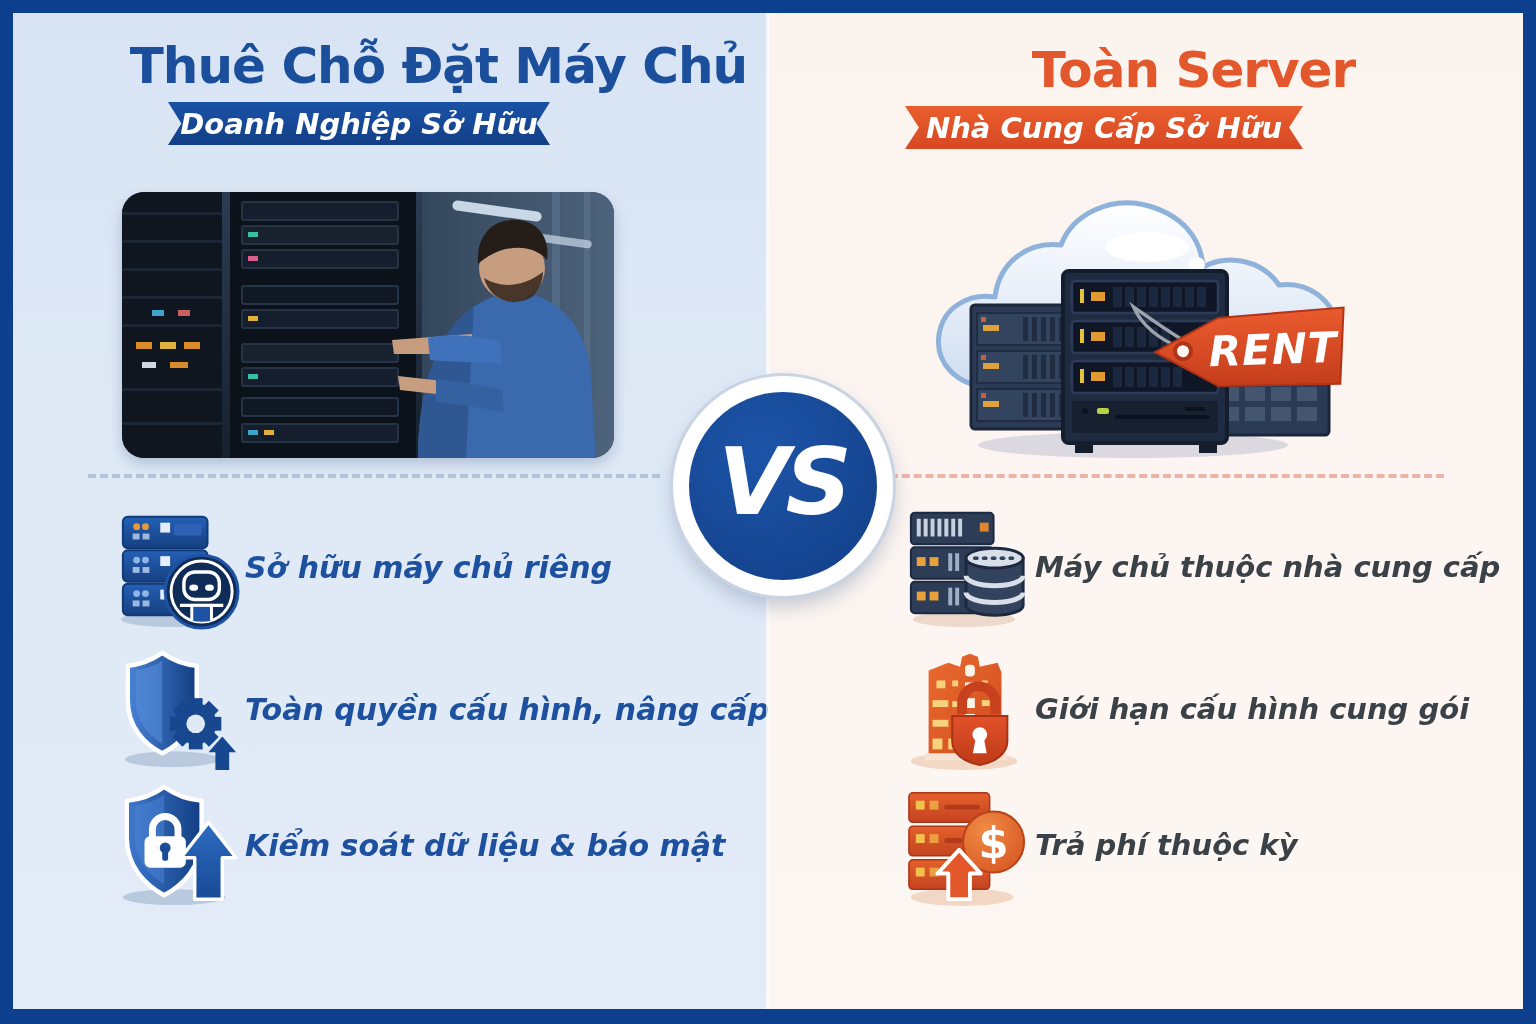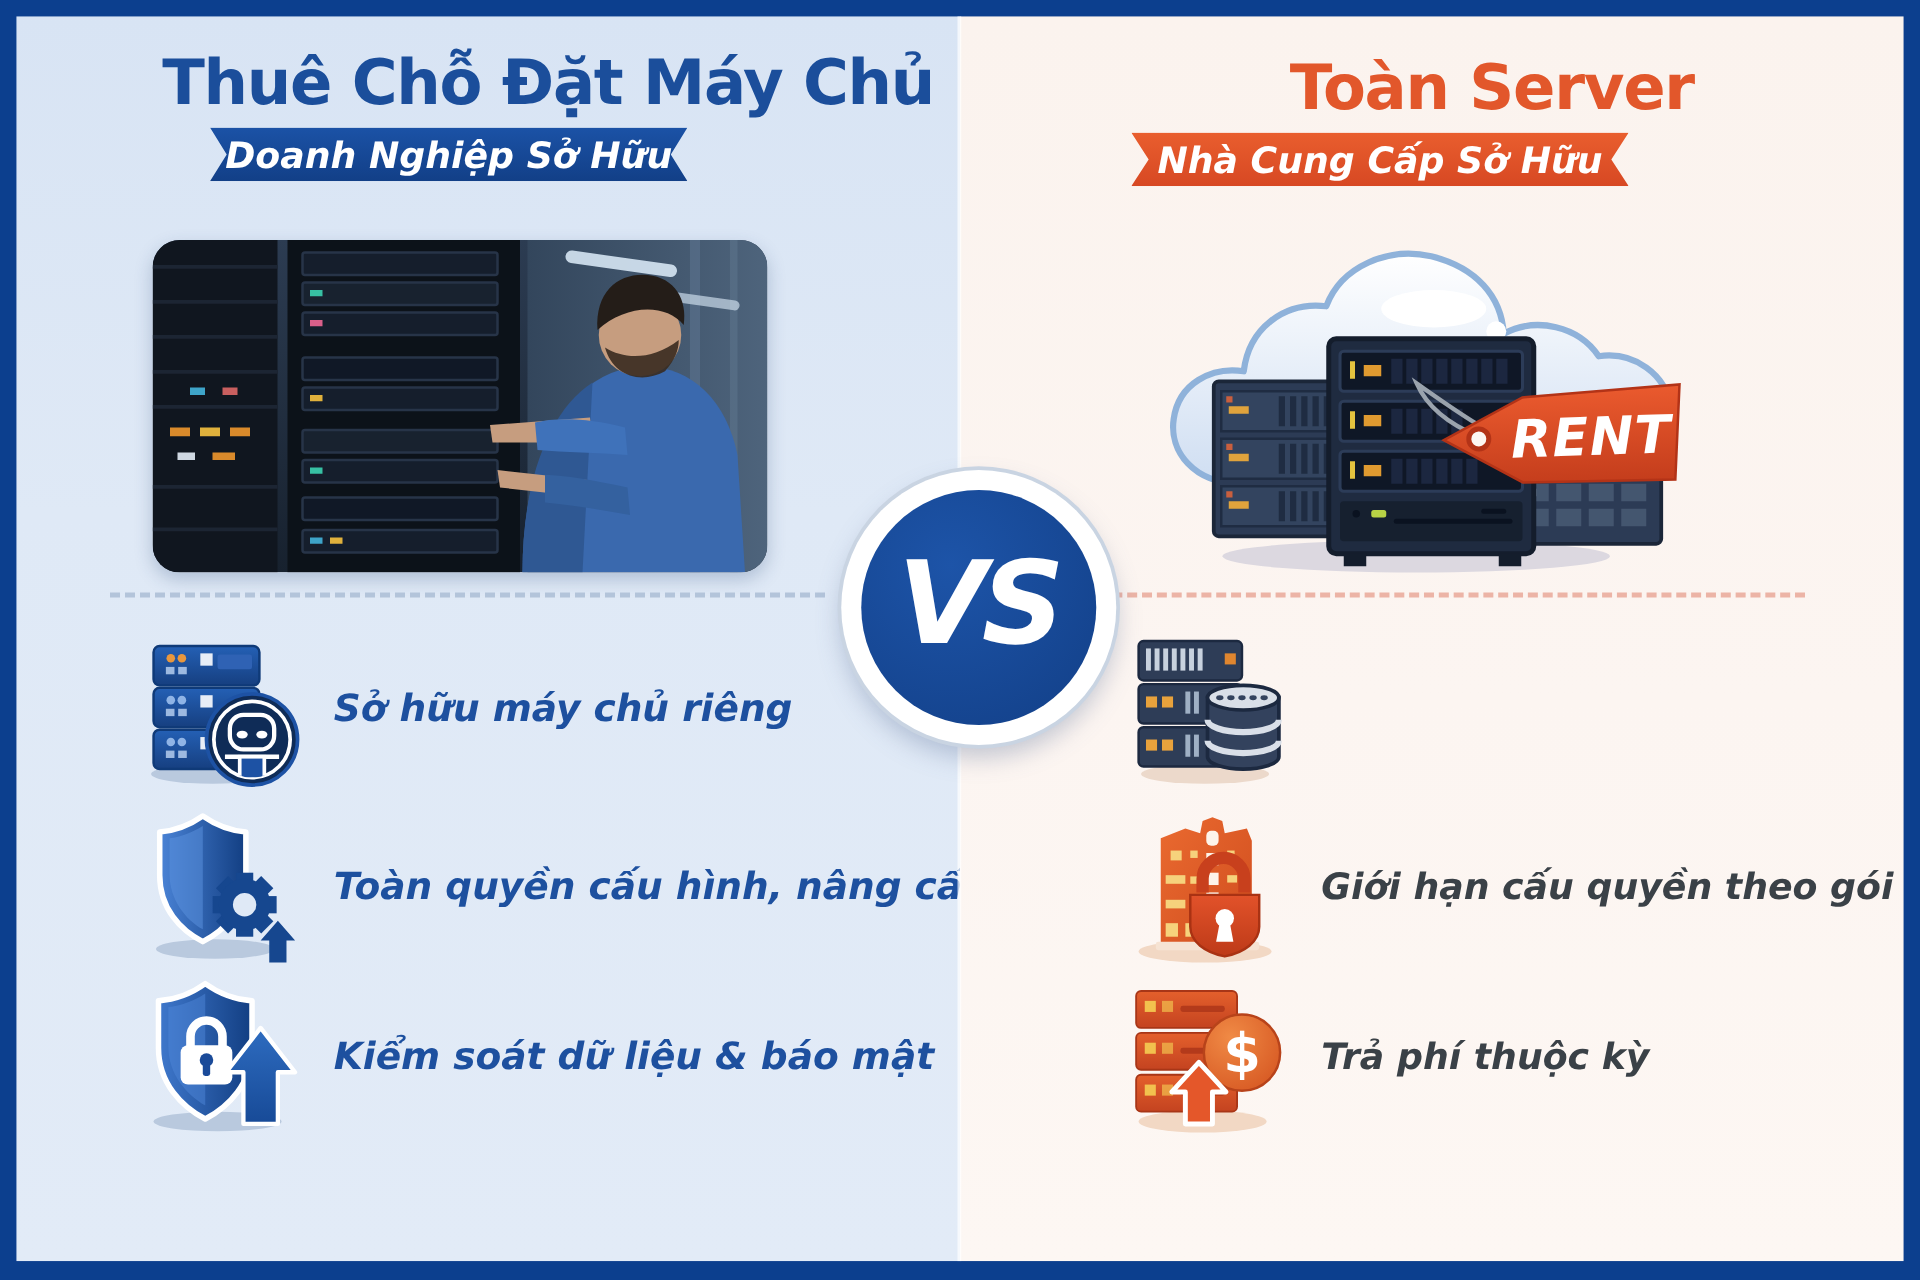--- a/index.html
+++ b/index.html
@@ -38,7 +38,7 @@
   .panel.right .item{left:135px;}
   .item.r1{top:490px;} .item.r2{top:632px;} .item.r3{top:768px;}
   .item svg{width:128px;height:128px;flex:0 0 auto;}
-  .item .lbl{font-weight:bold;font-style:italic;white-space:nowrap;margin-left:26px;}
+  .item .lbl{font-weight:bold;font-style:italic;white-space:nowrap;margin-left:4px;}
   .panel.left  .lbl{color:#1d509f;font-size:30px;}
   .panel.right .lbl{color:#3a4147;font-size:29px;}
 </style>

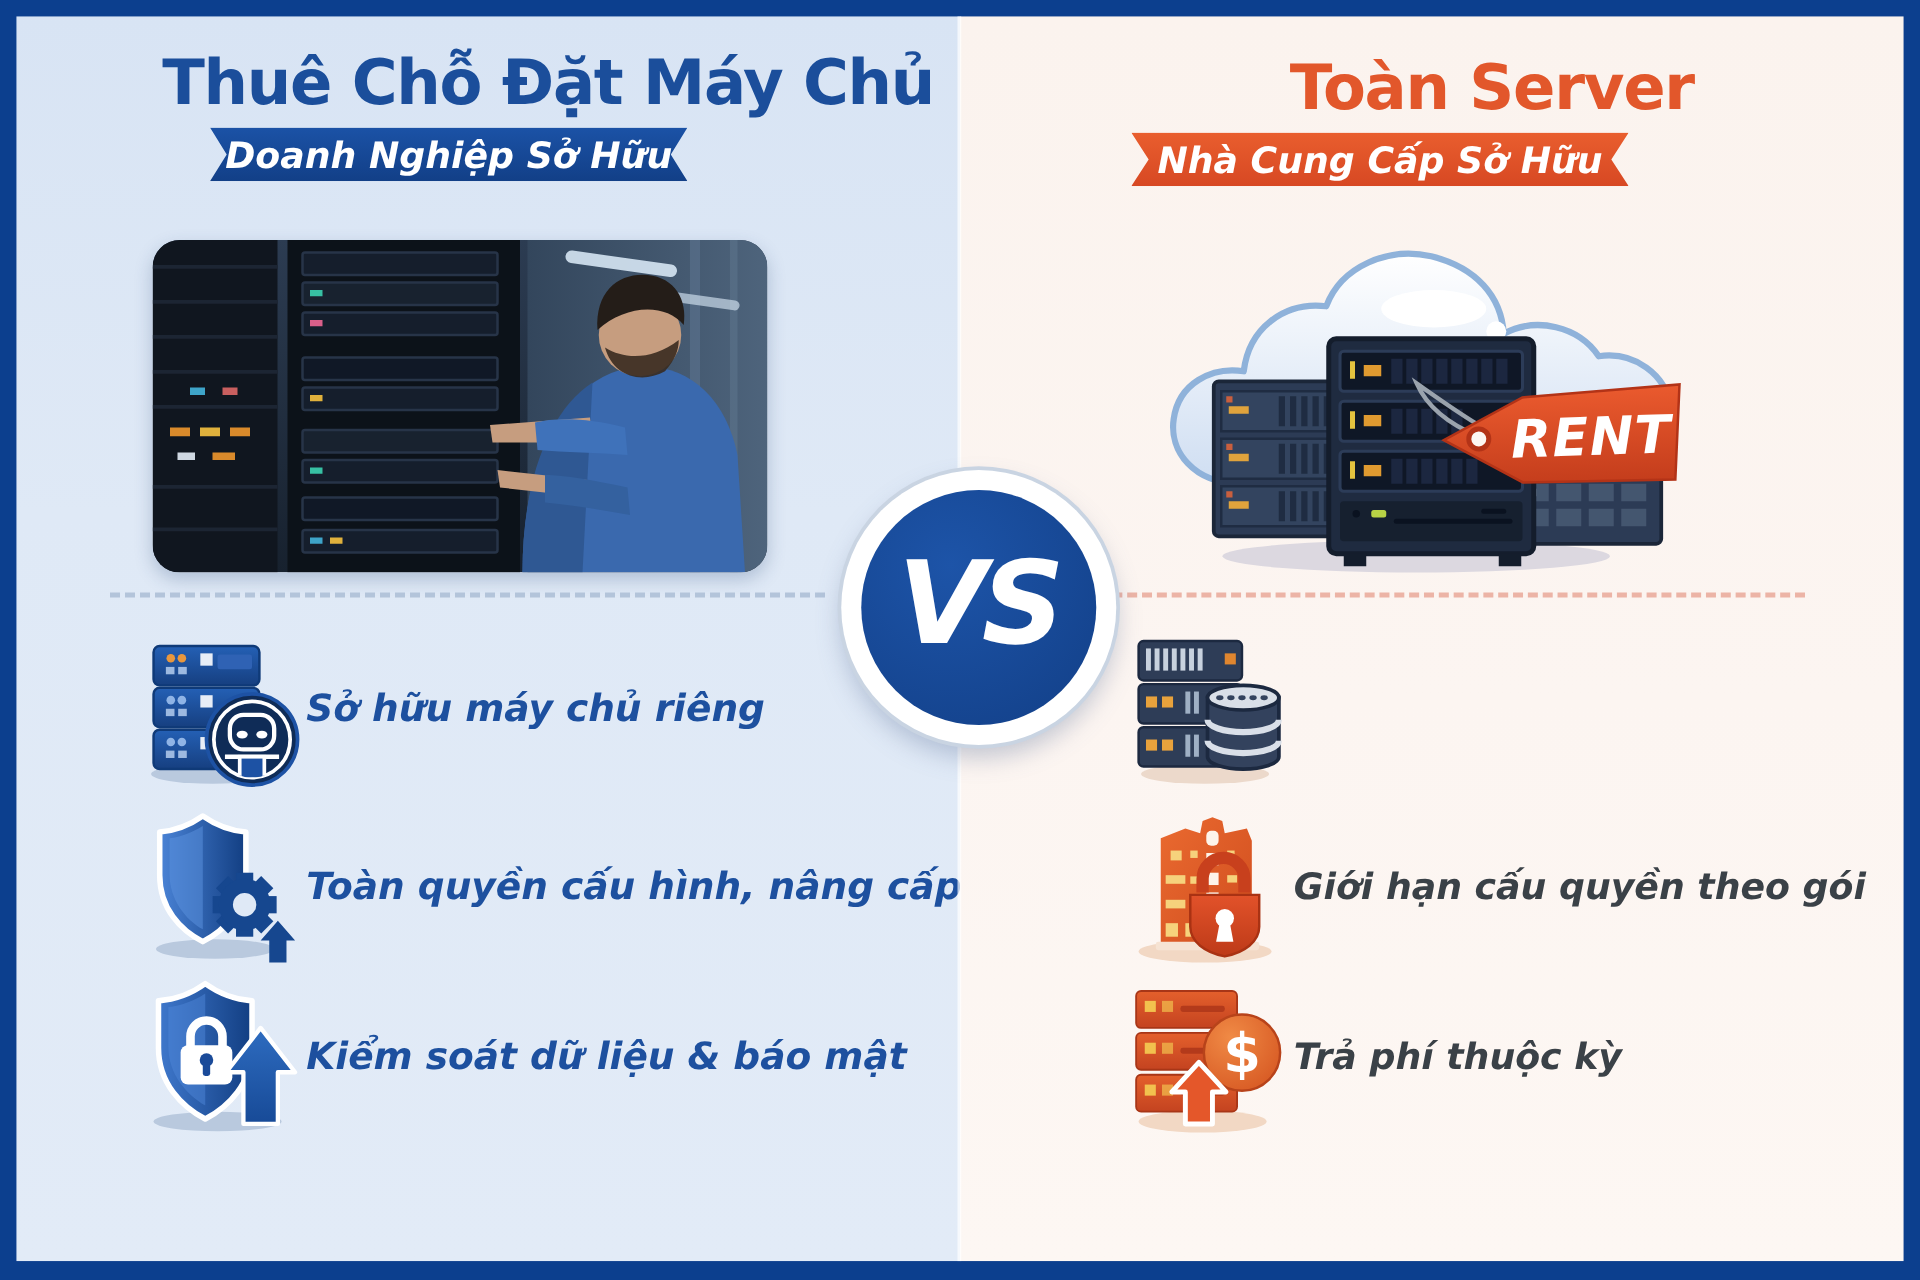--- a/index.html
+++ b/index.html
@@ -399,6 +399,7 @@
               <ellipse cx="110" cy="56" rx="3" ry="2"></ellipse>
             </g>
         </svg>
+        <span class="lbl">Máy chủ thuộc nhà cung cấp</span>
       </div>
 
       <div class="item r2">

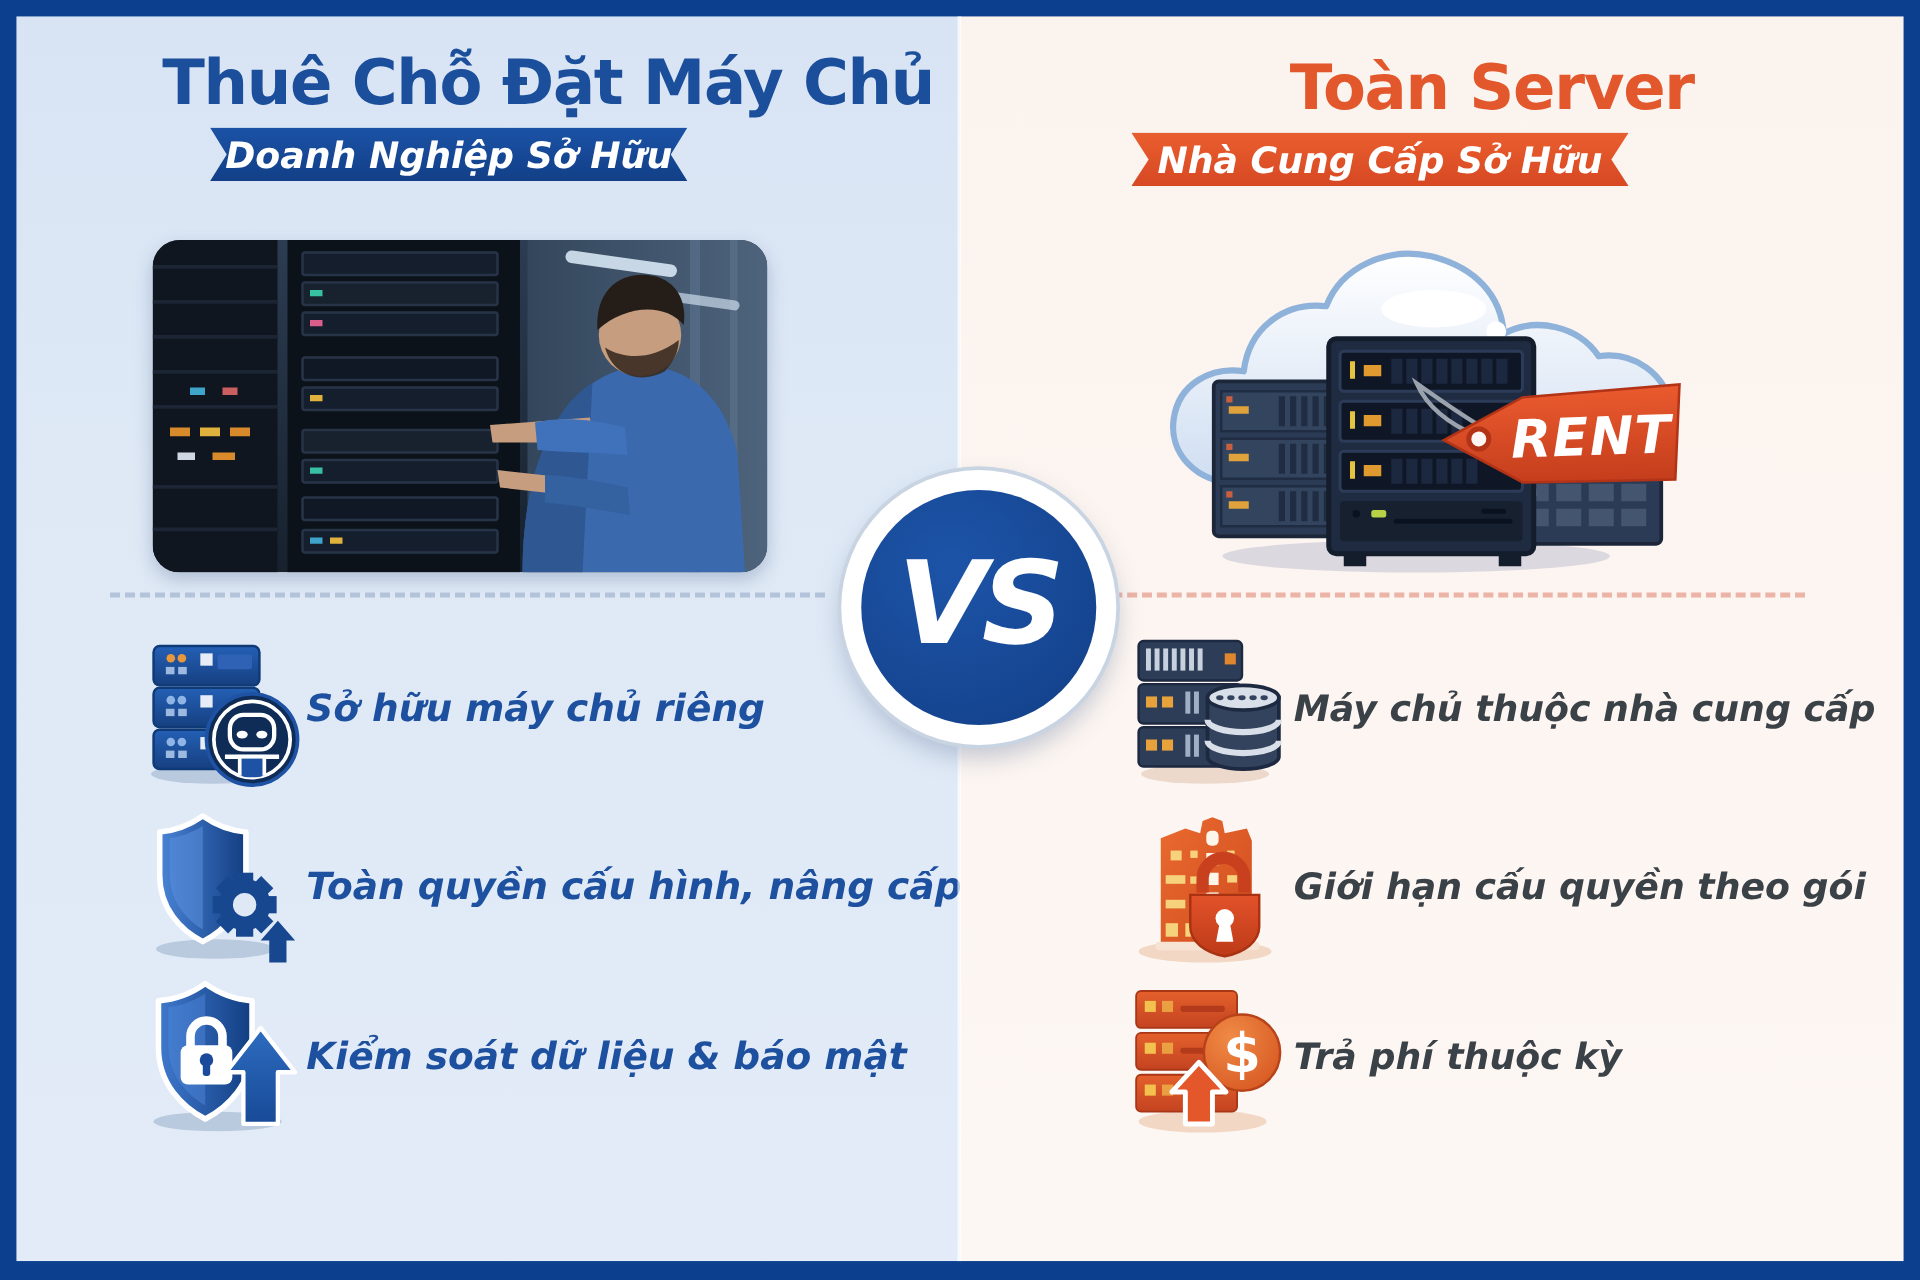--- a/index.html
+++ b/index.html
@@ -442,7 +442,7 @@
           <circle cx="78" cy="91" r="7.5" fill="#fff"></circle>
             <path d="M74 94 h8 l3 16 h-14 Z" fill="#fff"></path>
         </svg>
-        <span class="lbl">Giới hạn cấu quyền theo gói</span>
+        <span class="lbl">Giới hạn cấu hình cung gói</span>
       </div>
 
       <div class="item r3">

